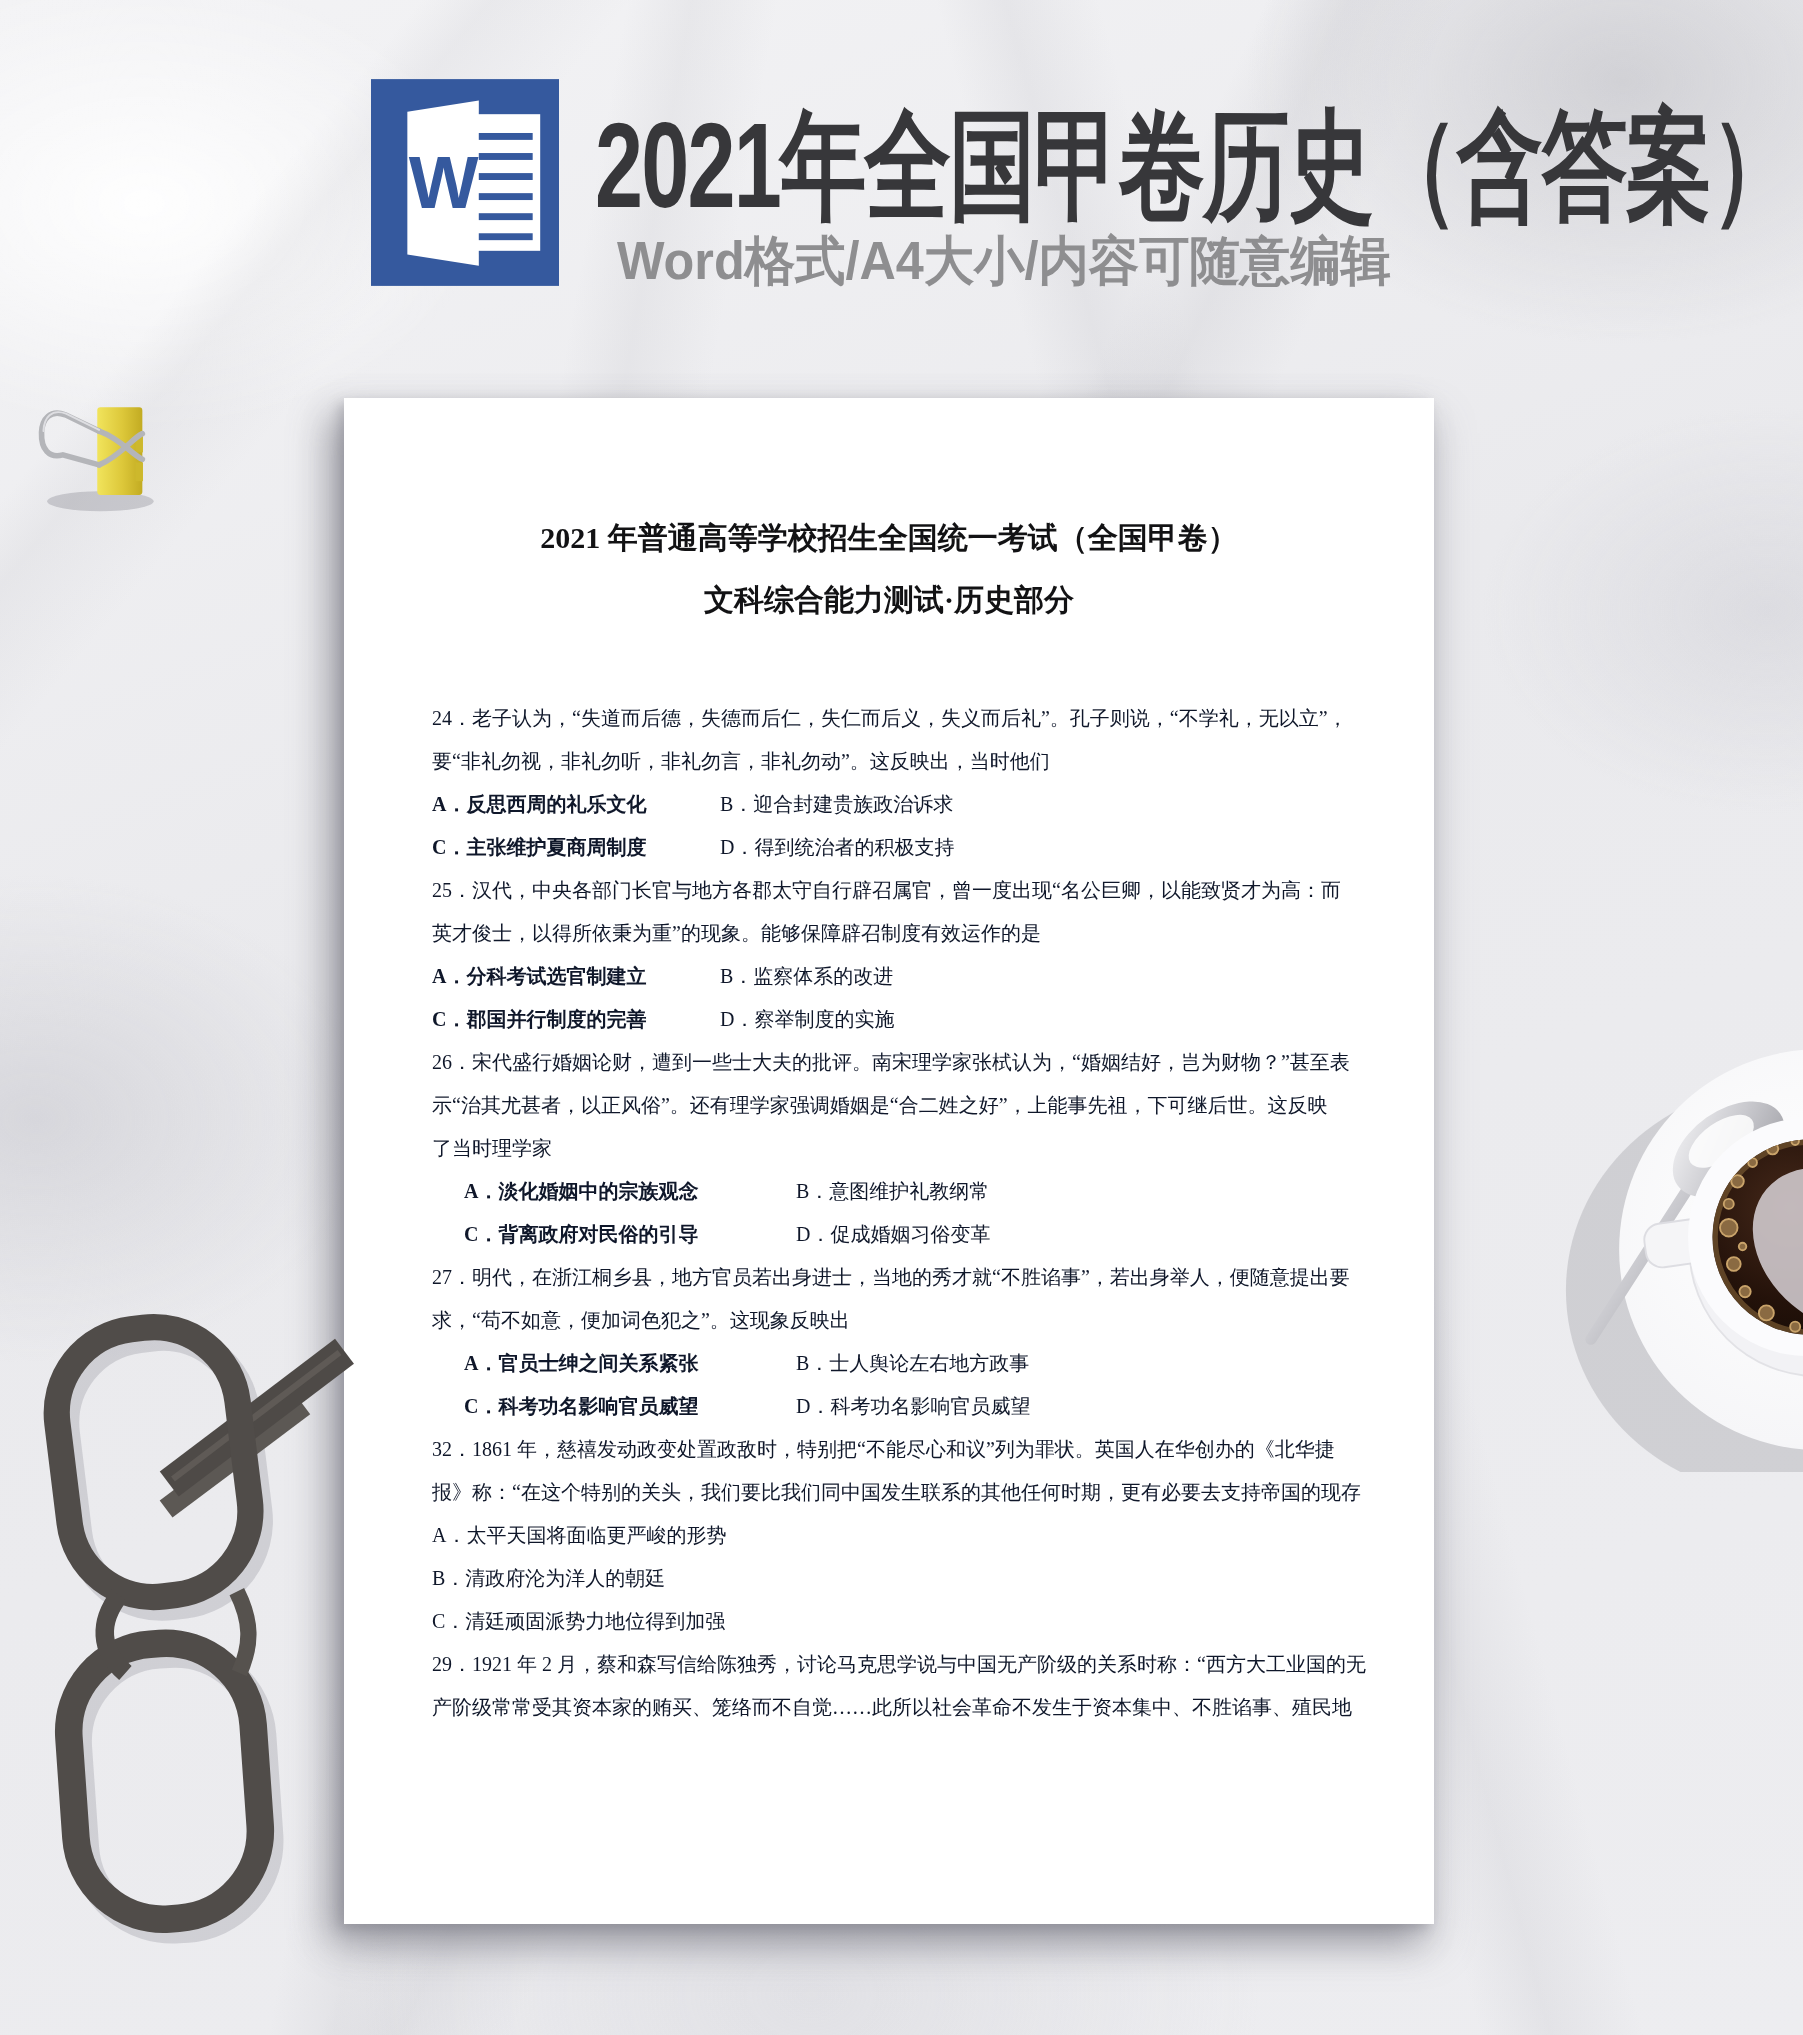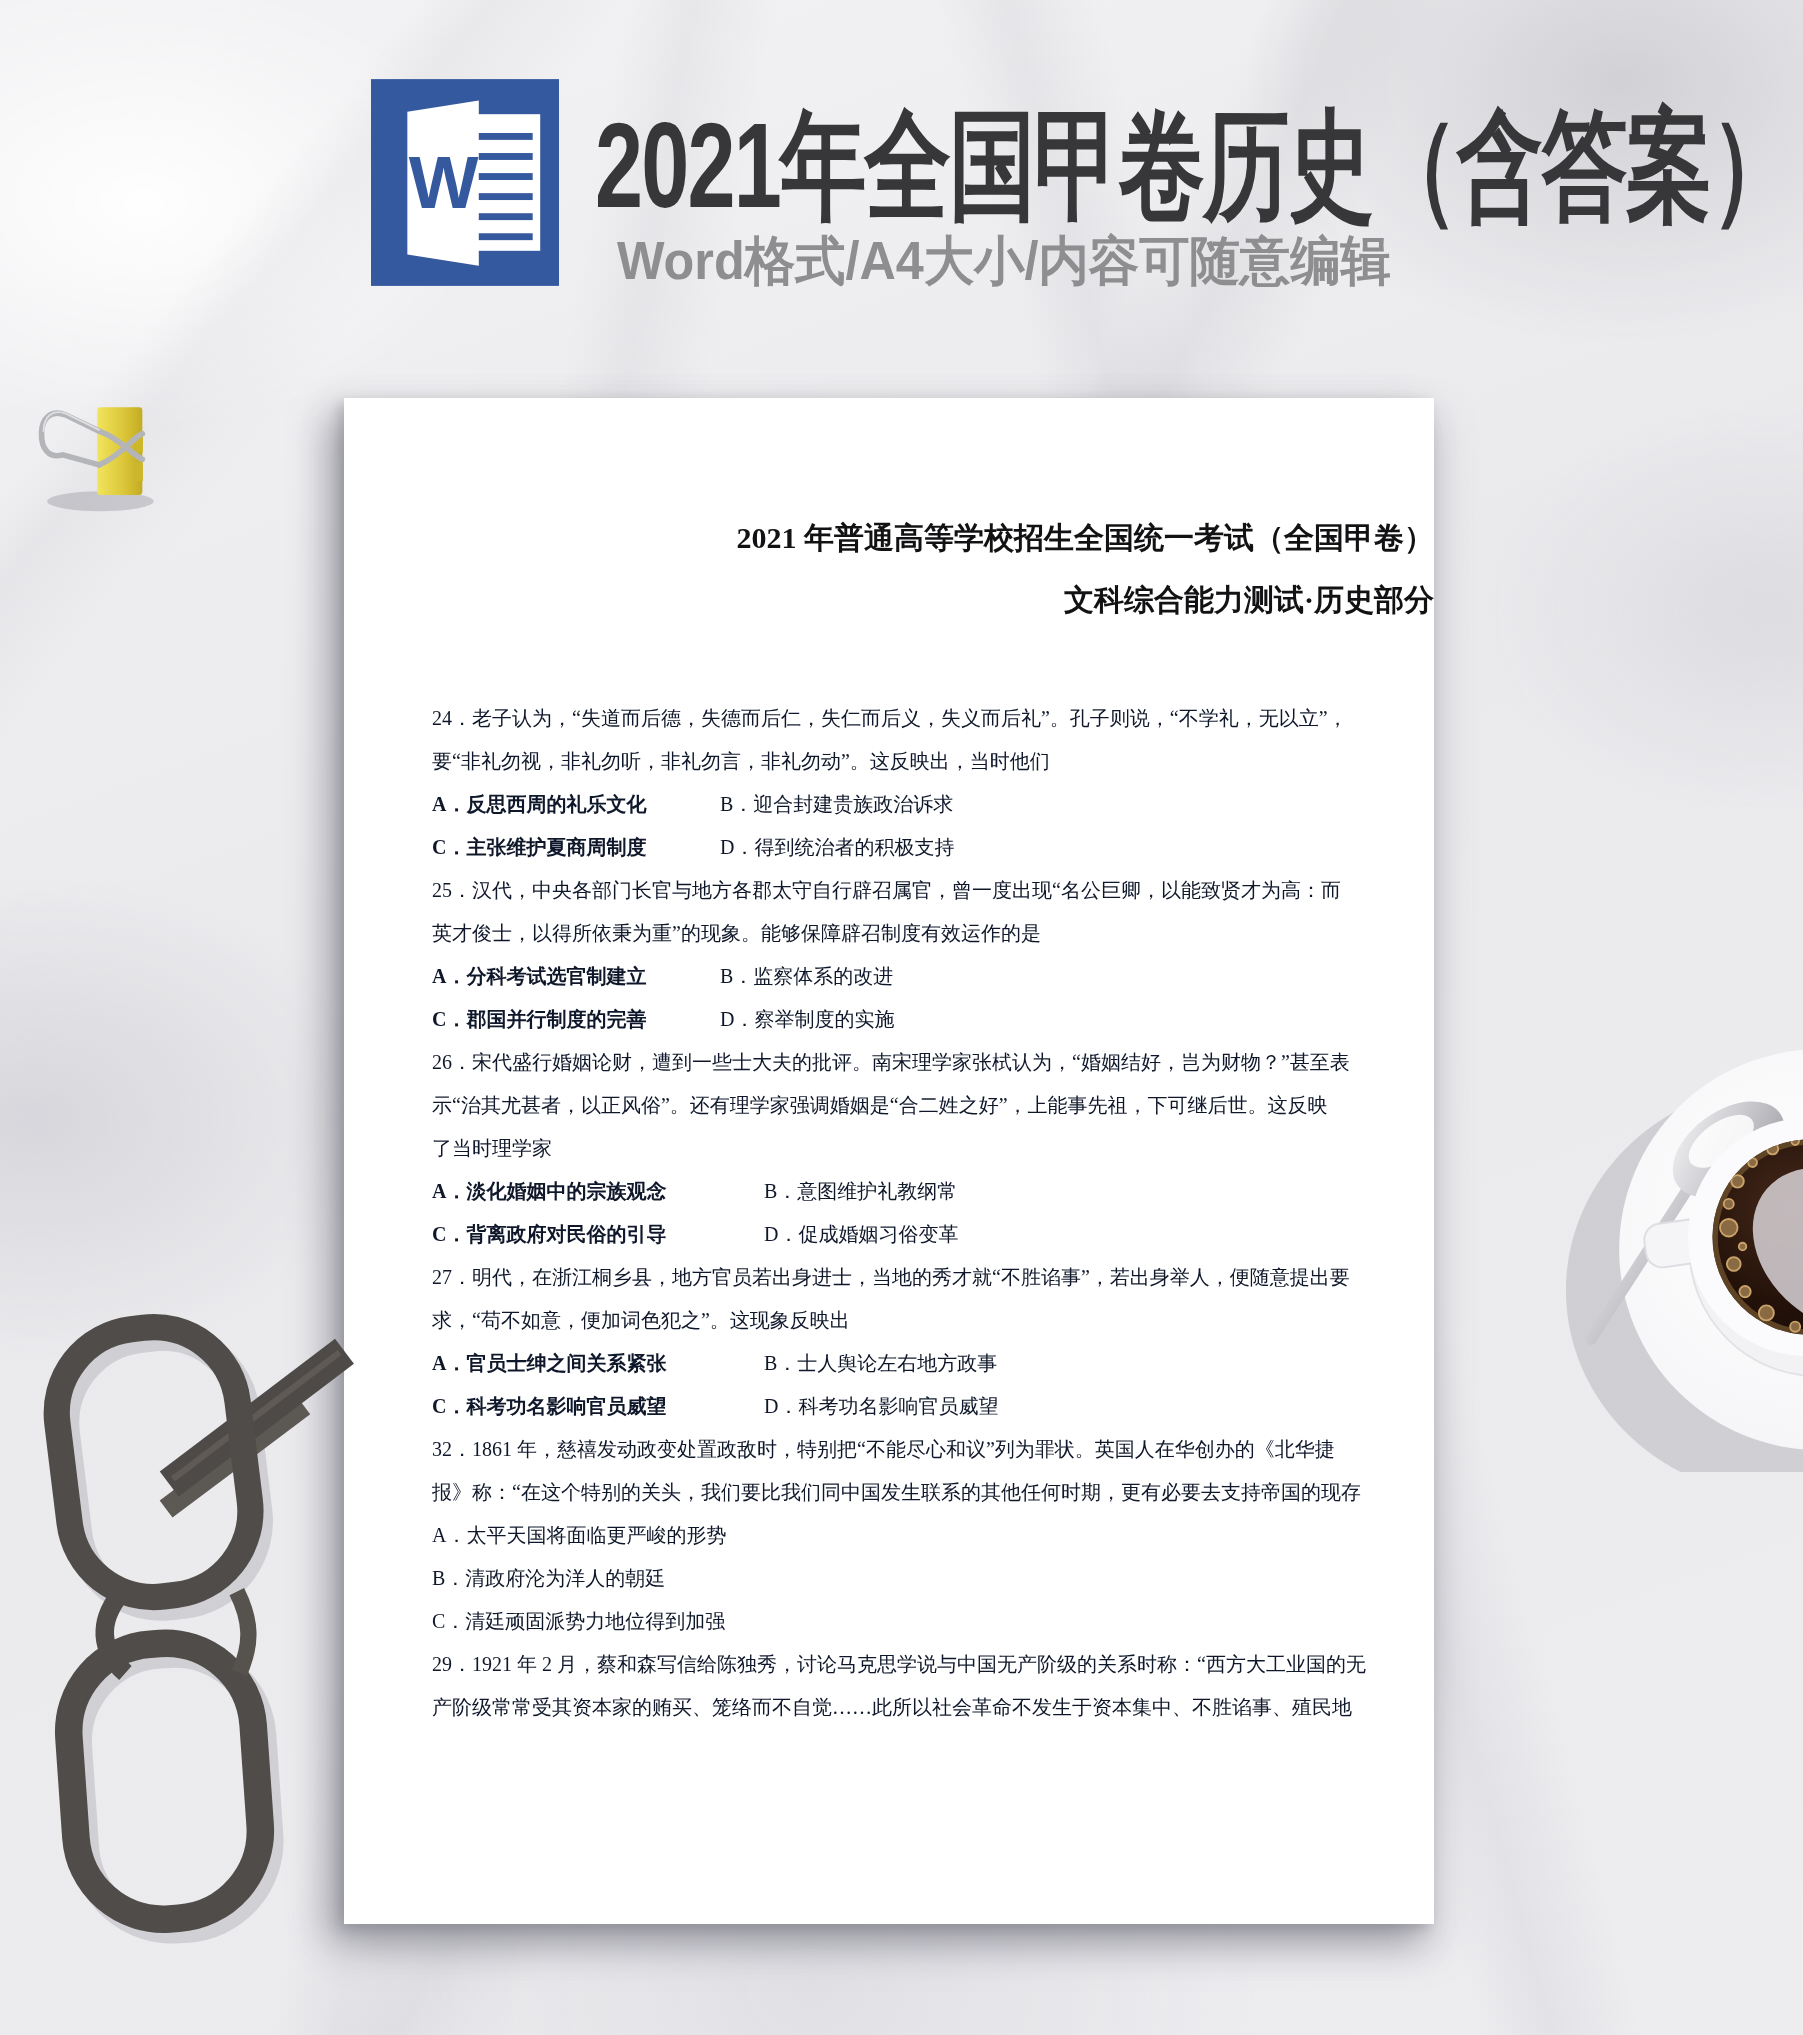--- a/index.html
+++ b/index.html
@@ -41,7 +41,7 @@
     box-shadow:-19px 15.7px 34px rgba(108,108,120,.45), -5px 5px 11.3px rgba(108,108,120,.3), 0 22px 38px rgba(118,118,128,.35);
   }
   .dt1,.dt2{
-    position:absolute;left:0;width:100%;text-align:right;
+    position:absolute;left:0;width:100%;text-align:center;
     font-family:"Liberation Serif","DejaVu Serif",serif;
     font-weight:bold;color:#121214;font-size:30px;white-space:nowrap;
   }

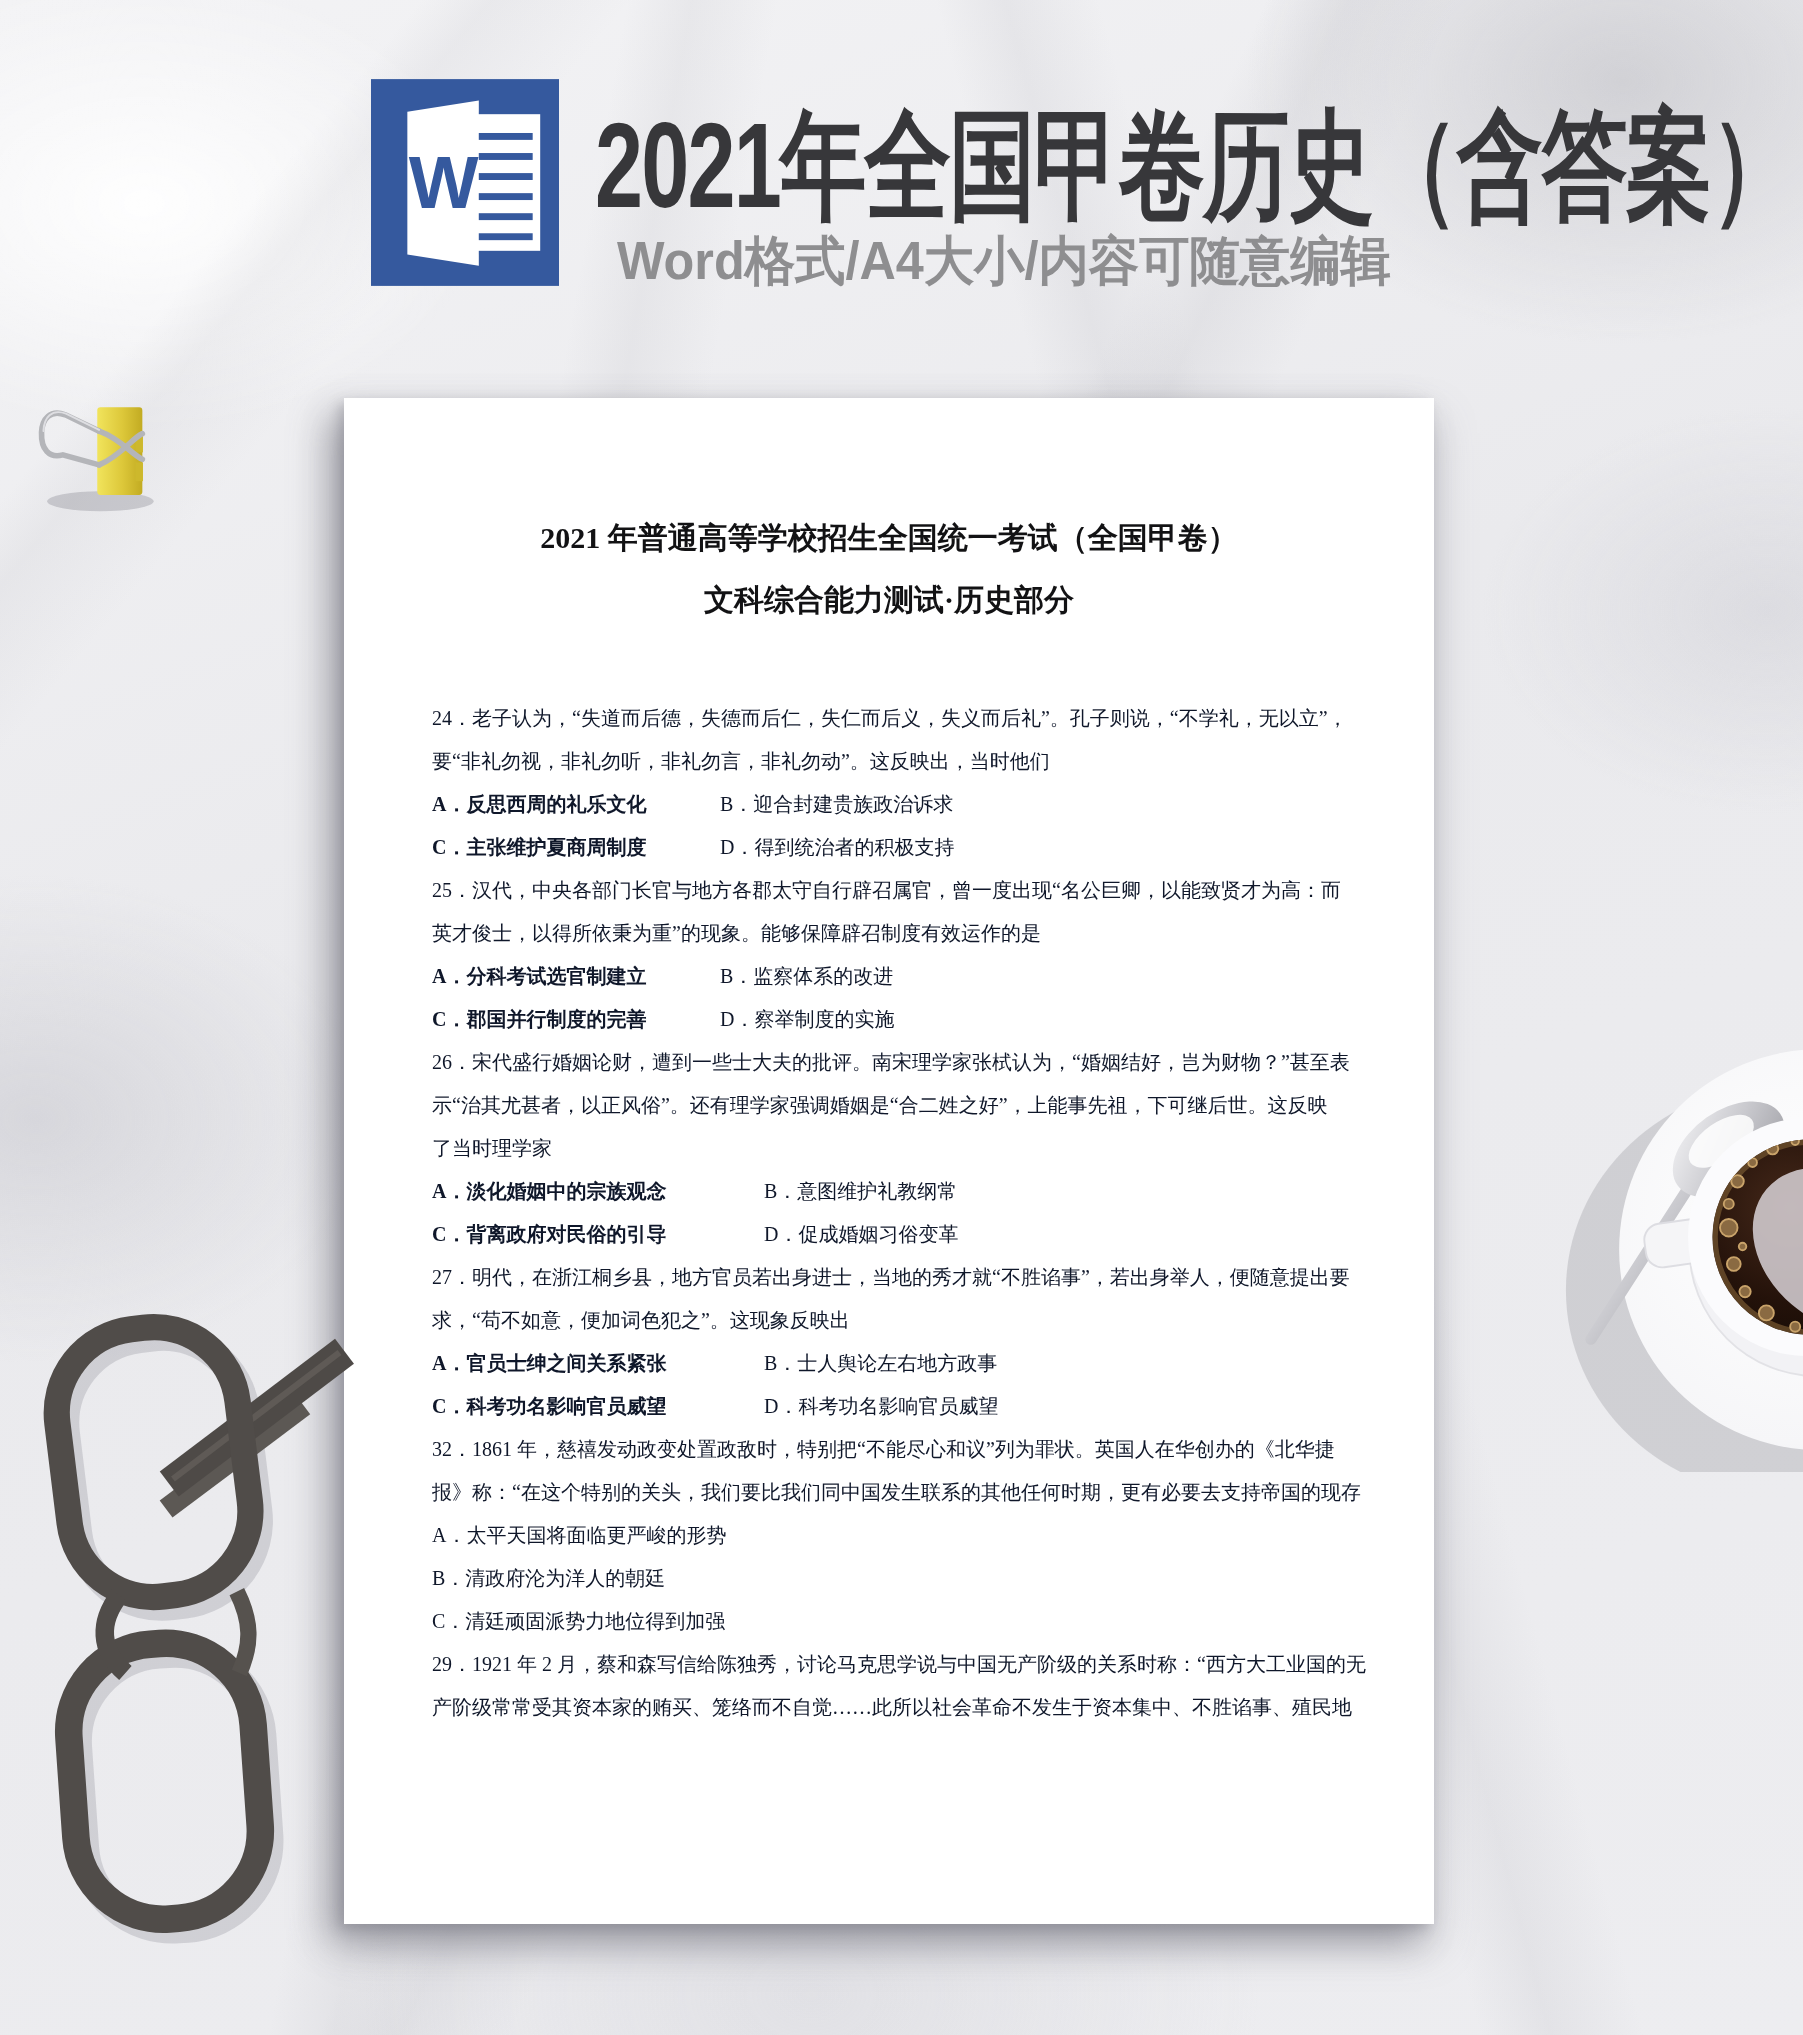--- a/index.html
+++ b/index.html
@@ -53,7 +53,7 @@
     font-family:"Liberation Serif","DejaVu Serif",serif;white-space:nowrap;
   }
   .oa{display:inline-block;width:288px;font-weight:bold;}
-  .oa.w{width:332px;}
+  .oa.w{width:332px;margin-left:32px;}
   
   .clip-svg{position:absolute;left:19px;top:376px;width:144px;height:144px;}
   .glasses-svg{position:absolute;left:19px;top:1296px;width:338px;height:739px;}

